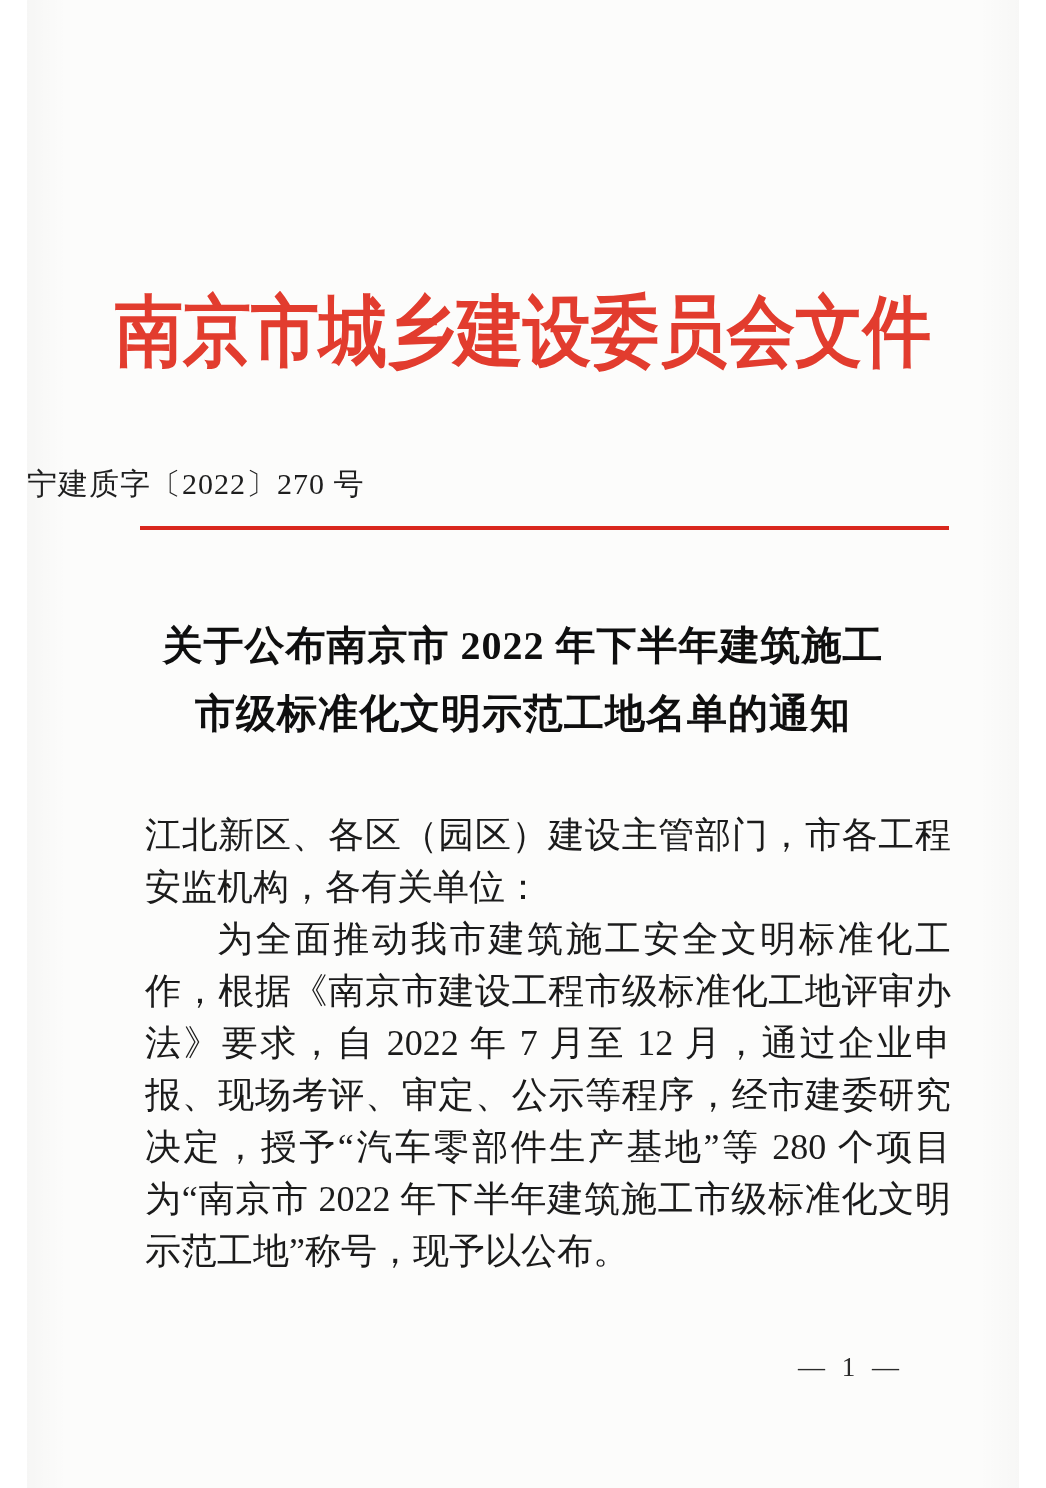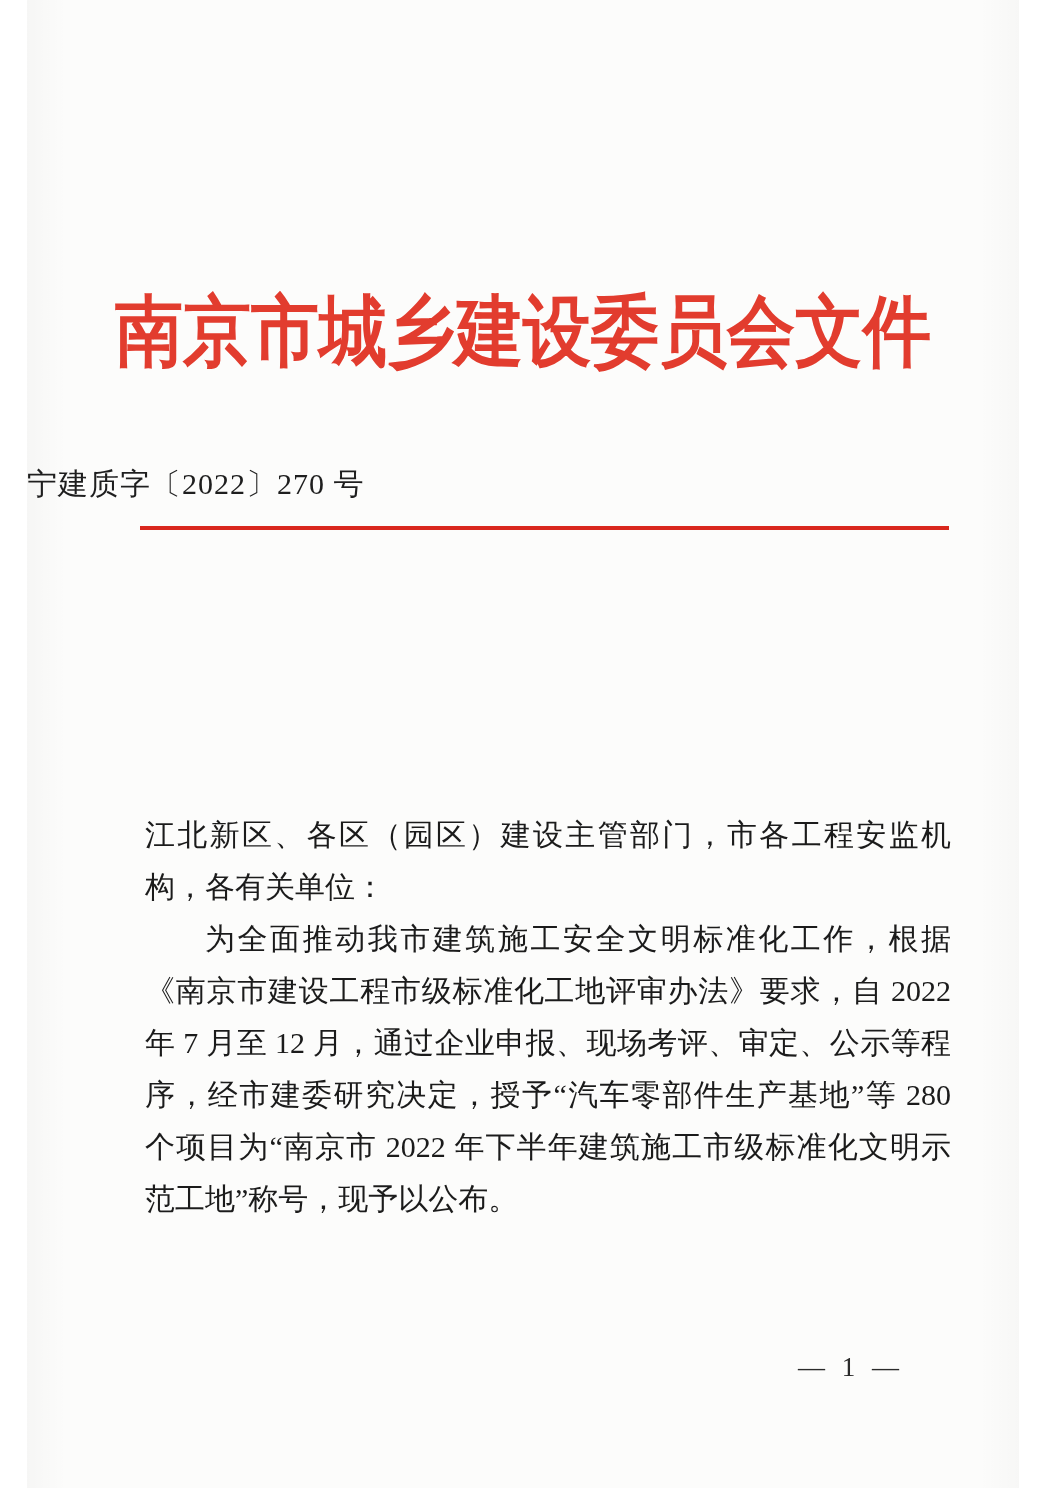--- a/index.html
+++ b/index.html
@@ -112,6 +112,10 @@
 
   <div class="red-rule"></div>
 
+  <div class="doc-title">
+    <div>关于公布南京市 2022 年下半年建筑施工</div>
+    <div>市级标准化文明示范工地名单的通知</div>
+  </div>
 
   <div class="body-text">
     <p class="salutation">江北新区、各区（园区）建设主管部门，市各工程安监机构，各有关单位：</p>

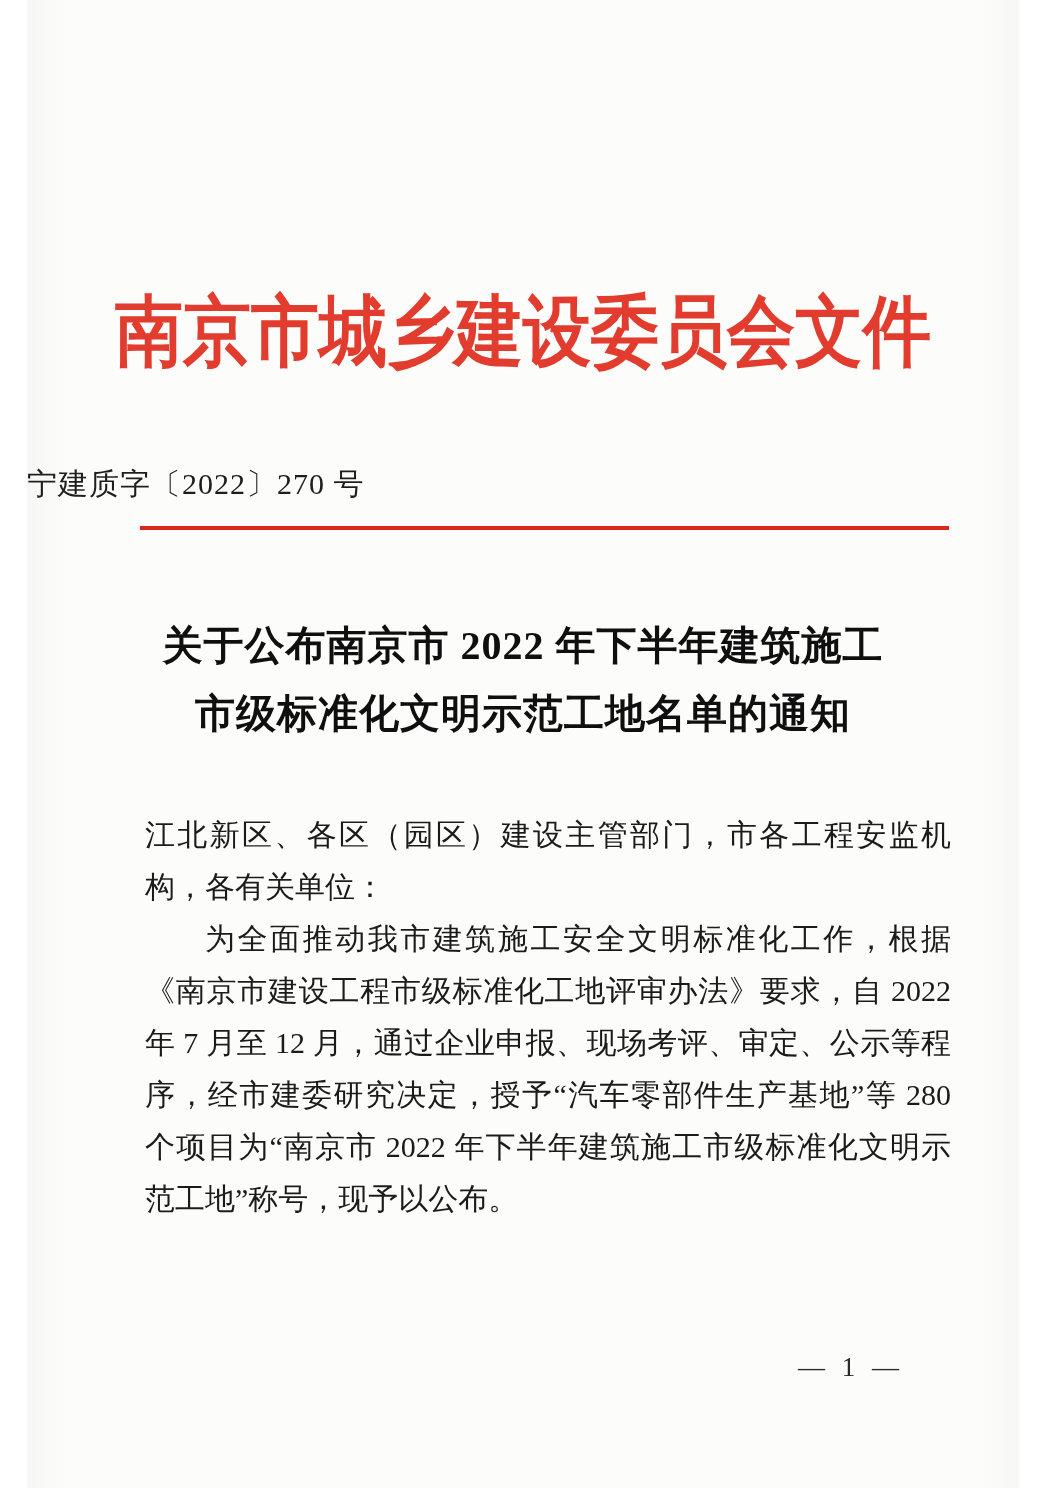--- a/index.html
+++ b/index.html
@@ -76,7 +76,7 @@
     top: 809px;
     left: 118px;
     width: 806px;
-    font-size: 30px;
+    font-size: 36px;
     line-height: 52px;
     text-align: justify;
     color: #1b1b1b;

